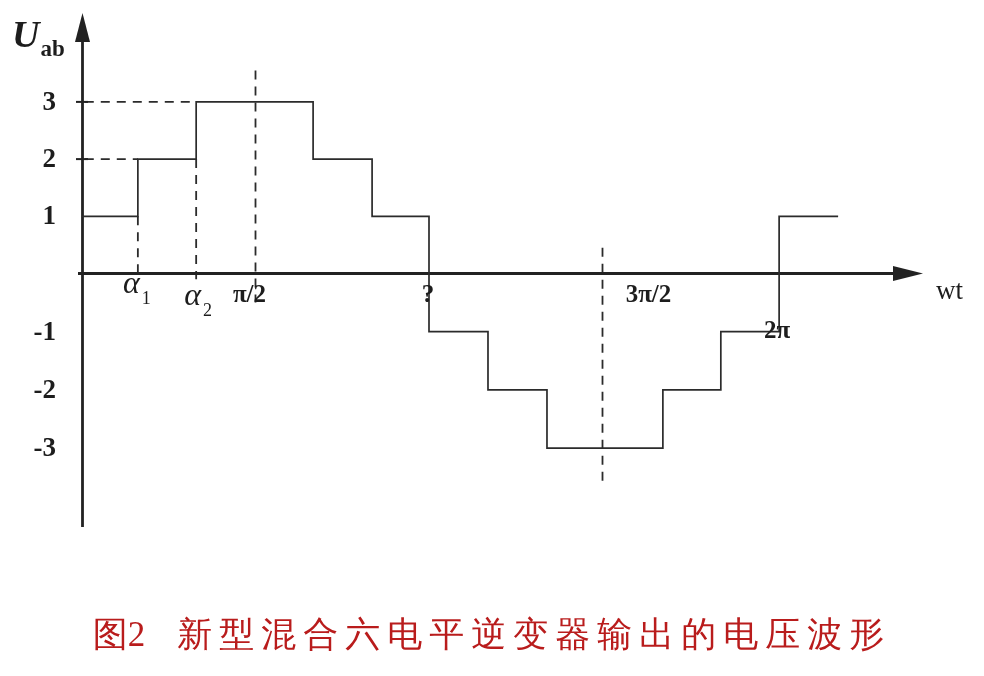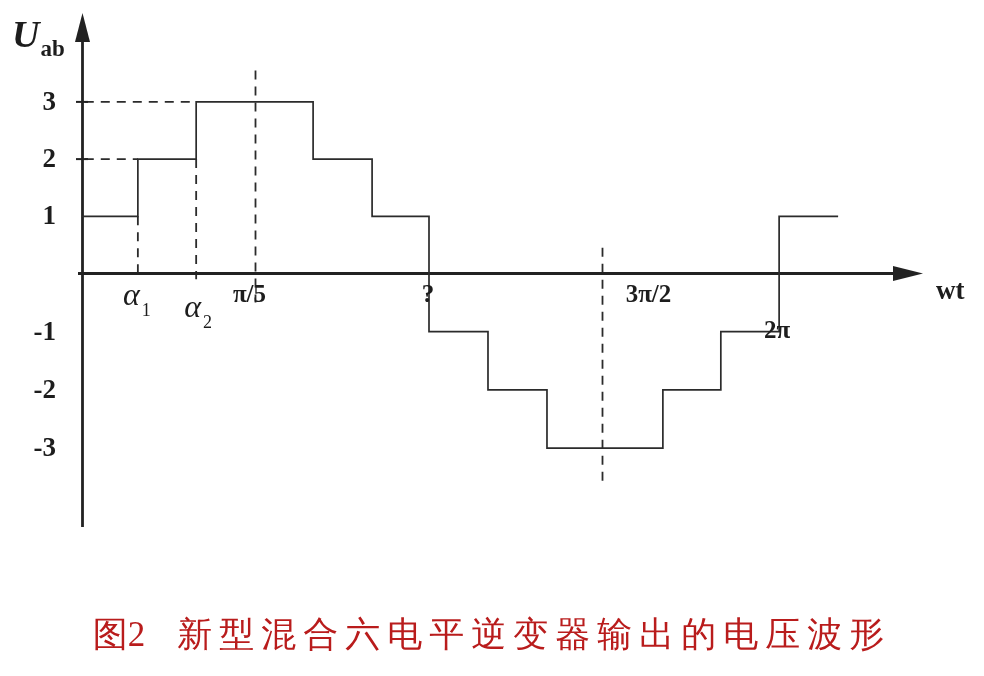--- a/index.html
+++ b/index.html
@@ -18,7 +18,7 @@
 
   .xlab{position:absolute;top:280px;transform:translateX(-50%);
         font-weight:bold;font-size:25px;line-height:28px;white-space:nowrap;}
-  .xlab.it{font-style:italic;font-weight:normal;font-size:32px;top:280px;}
+  .xlab.it{font-style:italic;font-weight:normal;font-size:32px;top:268px;}
   .subsc{font-size:18px;font-style:normal;font-weight:normal;
          vertical-align:-11px;margin-left:2px;}
 

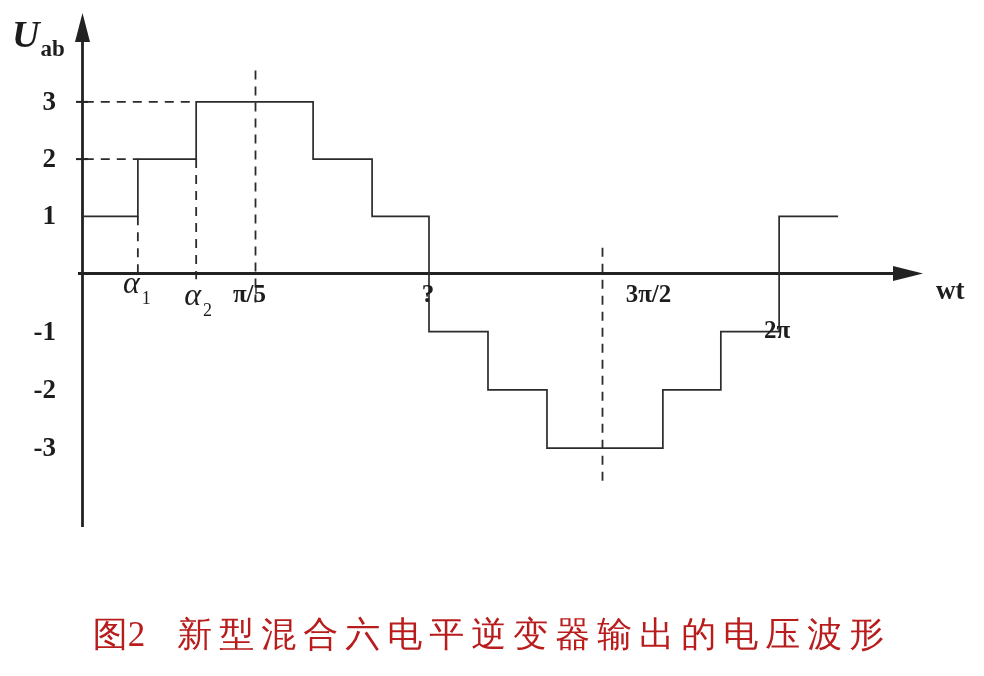--- a/index.html
+++ b/index.html
@@ -59,7 +59,7 @@
       <div class="ylab" style="top: 432.1px;">-3</div>
       <div class="xlab it" style="left: 136.867px;"><span>α</span><span class="subsc">1</span></div>
       <div class="xlab it" style="left: 198.163px; margin-top: 12px;"><span>α</span><span class="subsc">2</span></div>
-      <div class="xlab" style="left: 249.5px;"><span>π/5</span></div>
+      <div class="xlab" style="left: 249.5px;"><span>π/2</span></div>
       <div class="xlab" style="left: 428px;"><span>?</span></div>
       <div class="xlab" style="left: 608.5px; margin-left: 40px;"><span>3π/2</span></div>
       <div class="xlab" style="left: 777px; margin-top: 36px;"><span>2π</span></div>

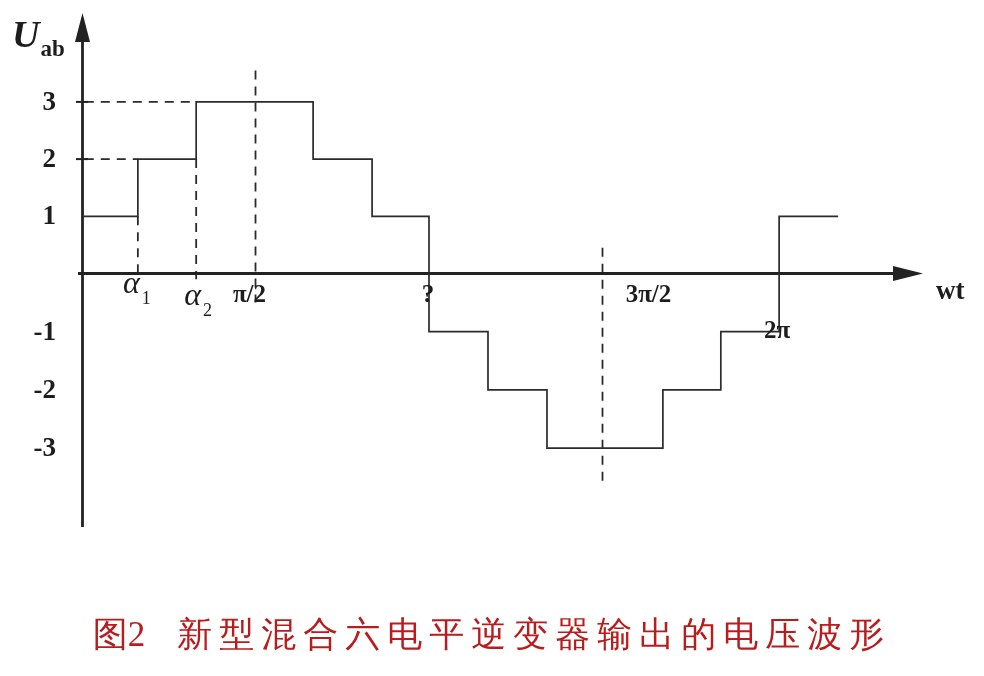--- a/index.html
+++ b/index.html
@@ -22,7 +22,7 @@
   .subsc{font-size:18px;font-style:normal;font-weight:normal;
          vertical-align:-11px;margin-left:2px;}
 
-  .wt{position:absolute;left:936px;top:275px;font-weight:bold;font-size:27px;text-align:center;}
+  .wt{position:absolute;left:936px;top:275px;font-weight:normal;font-size:27px;text-align:center;}
 
   .caption{position:absolute;left:0;top:611px;width:984px;text-align:center;
            font-size:35px;color:#b91c1c;white-space:nowrap;}

